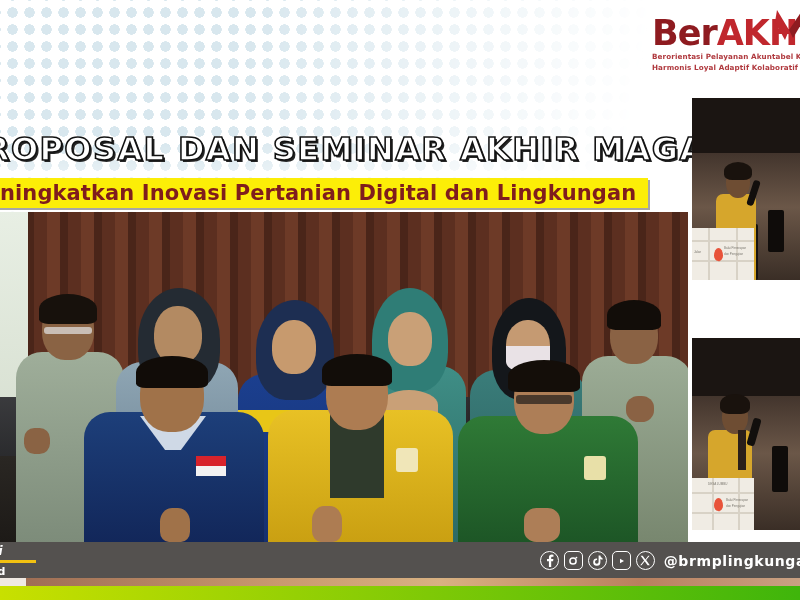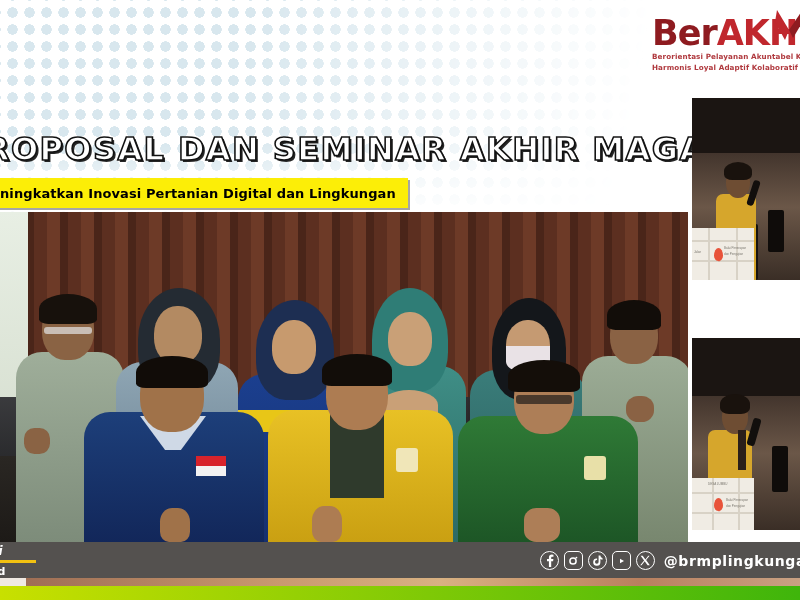--- a/index.html
+++ b/index.html
@@ -57,7 +57,7 @@
   }
   .subbar span{
     font-family:"DejaVu Sans",sans-serif;
-    font-weight:bold;font-size:13px;color:#000000;white-space:nowrap;letter-spacing:.1px;
+    font-weight:bold;font-size:21px;color:#7f1d1d;white-space:nowrap;letter-spacing:.1px;
   }
 
   

